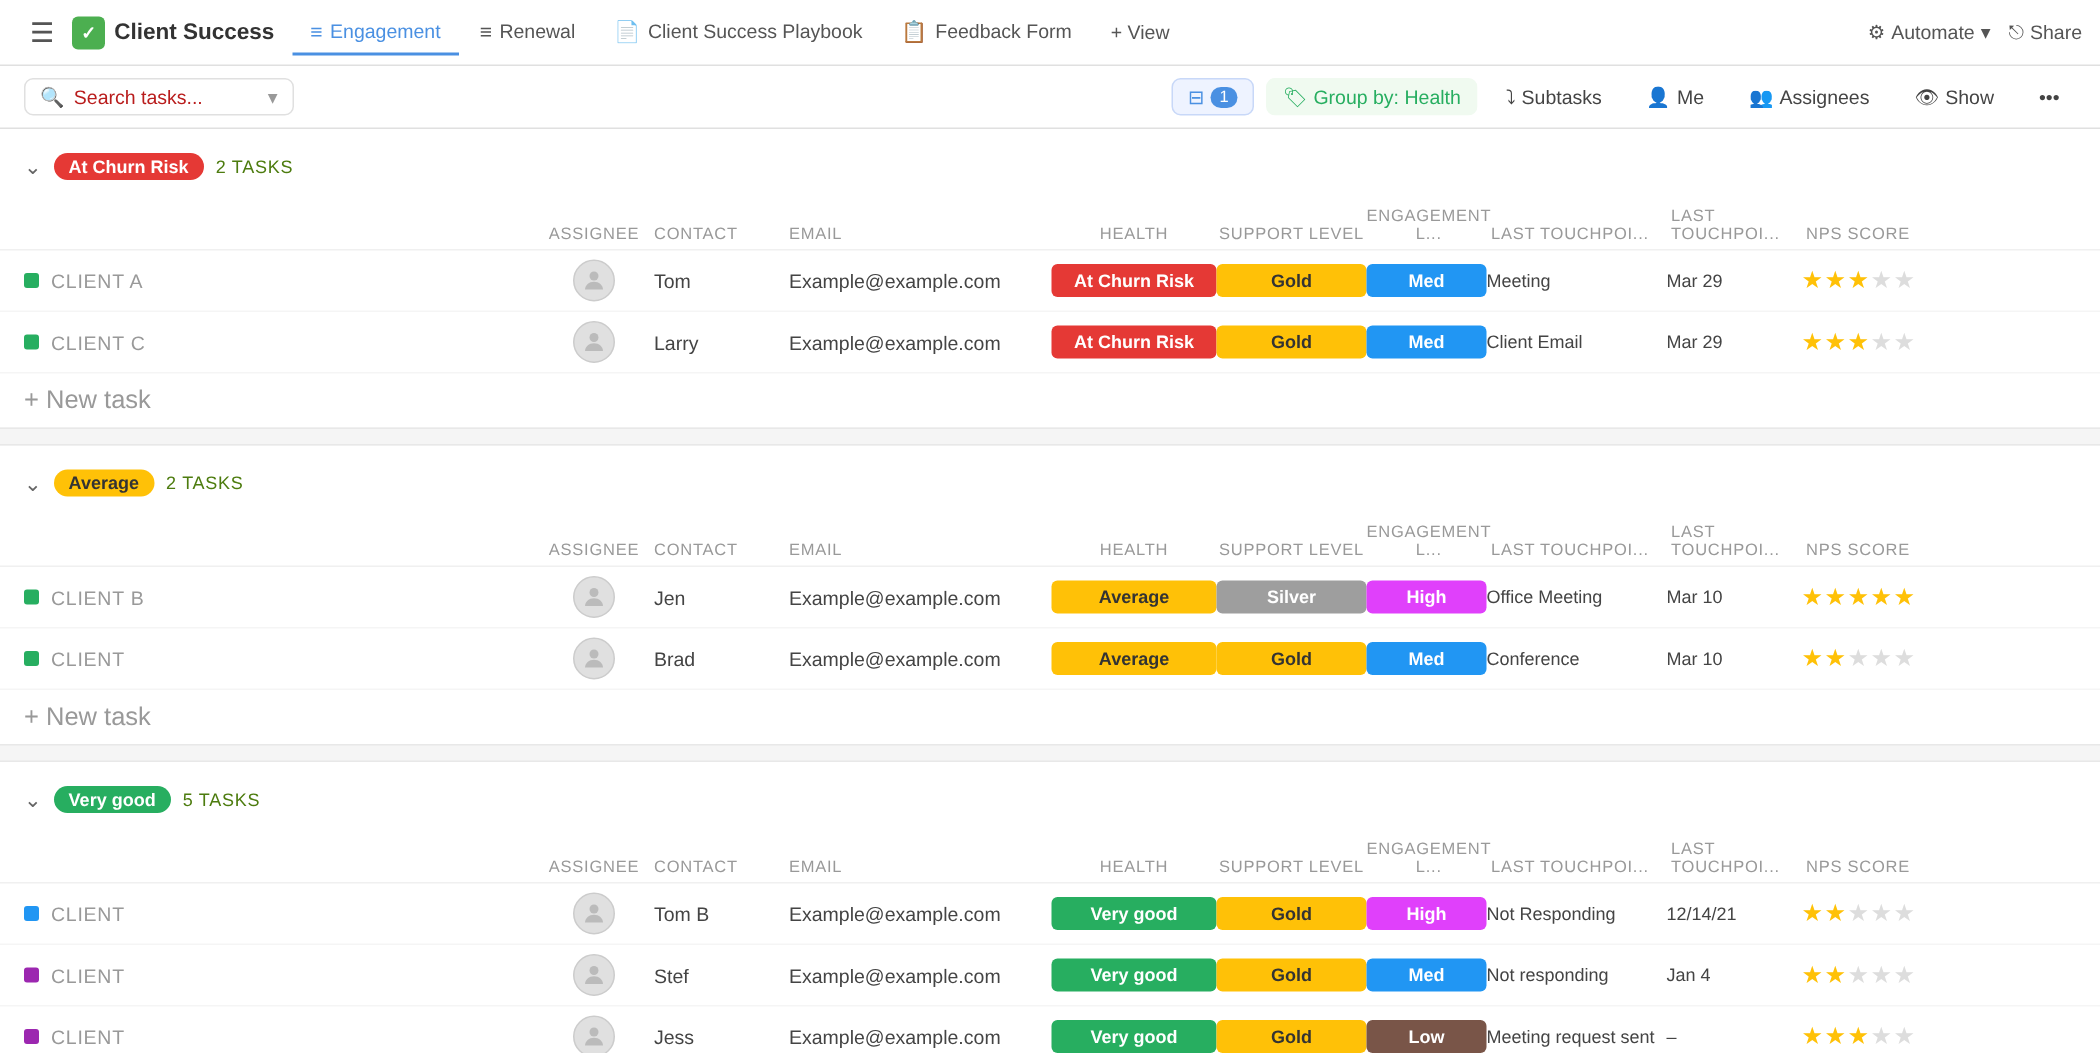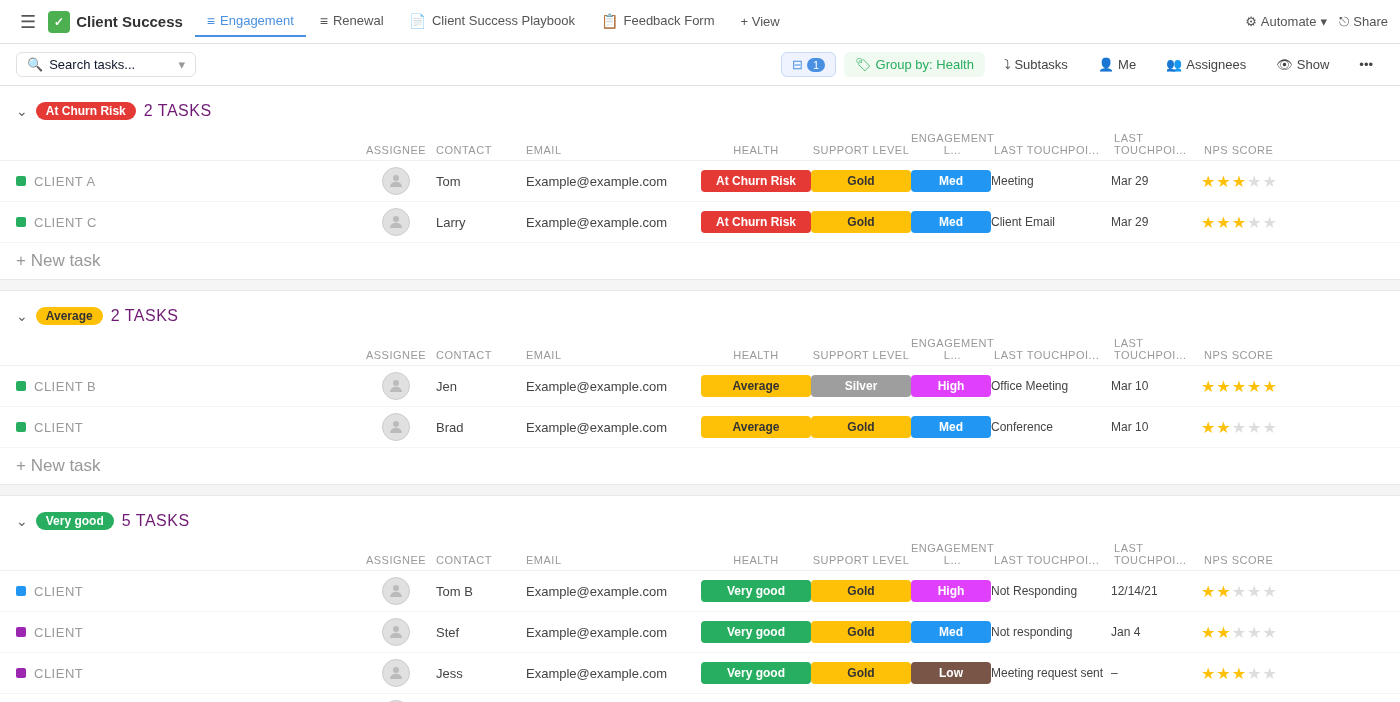--- a/index.html
+++ b/index.html
@@ -139,7 +139,7 @@
 <div class="toolbar">
   <div class="search-box">
     <span>🔍</span>
-    <span style="color:#0f172a">Search tasks...</span>
+    <span style="color:#b91c1c">Search tasks...</span>
     <span style="margin-left:auto">▾</span>
   </div>
   <div class="toolbar-spacer"></div>

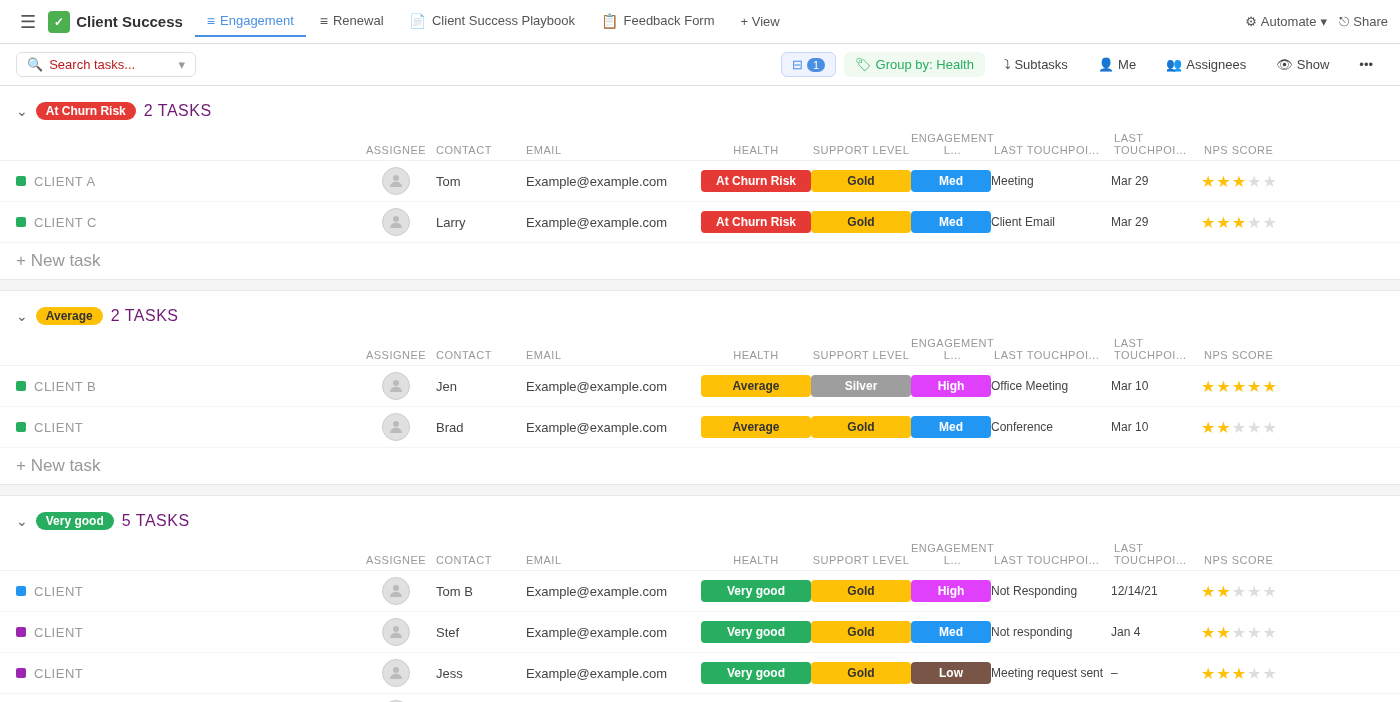--- a/index.html
+++ b/index.html
@@ -39,7 +39,7 @@
     .badge-churn { background: #e53935; }
     .badge-average { background: #FFC107; color: #333; }
     .badge-verygood { background: #27ae60; }
-    .section-count { color: #701a75; font-size: 16px; text-transform: uppercase; letter-spacing: 0.5px; }
+    .section-count { color: #4d7c0f; font-size: 12px; text-transform: uppercase; letter-spacing: 0.5px; }
     .col-headers { display: flex; align-items: flex-end; padding: 4px 16px; border-bottom: 1px solid #f0f0f0; background: #fff; }
     .col-task { flex: 0 0 340px; font-size: 11px; text-transform: uppercase; letter-spacing: 0.5px; color: #999; }
     .col-assignee { flex: 0 0 80px; font-size: 11px; text-transform: uppercase; letter-spacing: 0.5px; color: #999; text-align: center; }

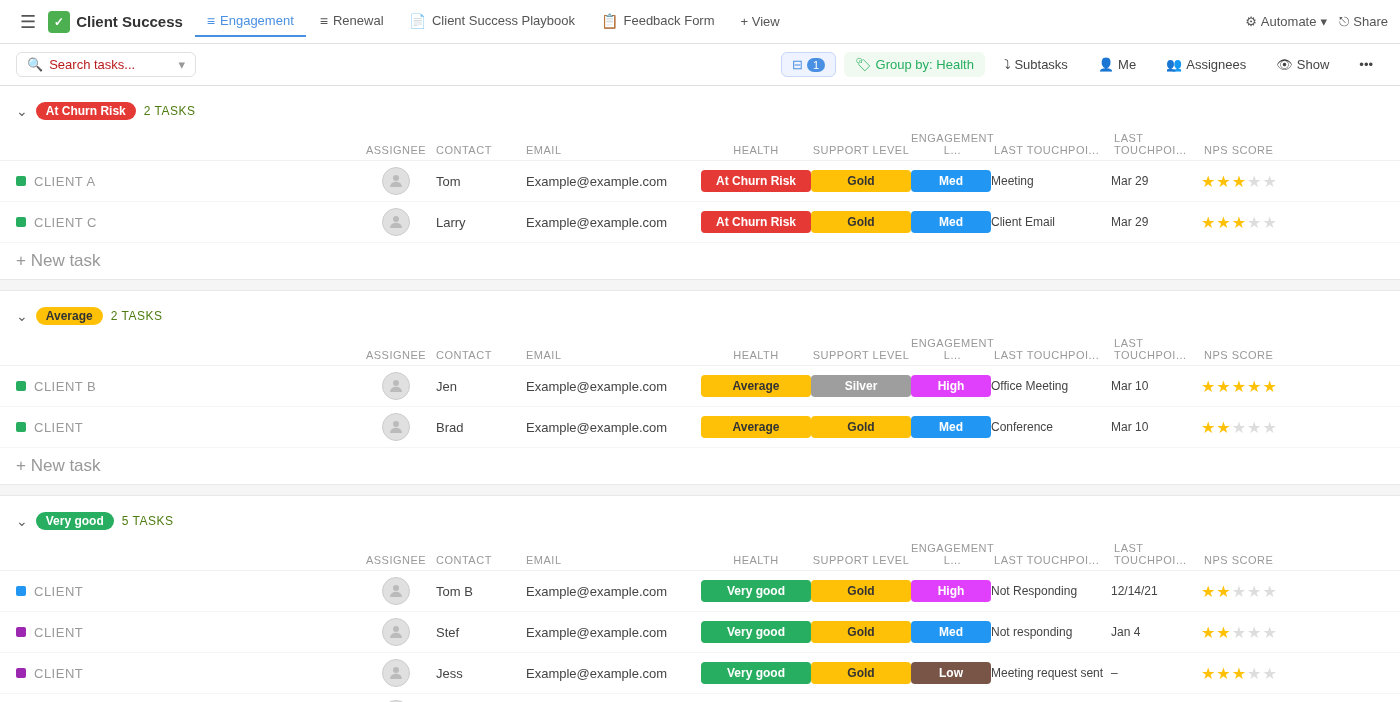--- a/index.html
+++ b/index.html
@@ -44,7 +44,7 @@
     .col-task { flex: 0 0 340px; font-size: 11px; text-transform: uppercase; letter-spacing: 0.5px; color: #999; }
     .col-assignee { flex: 0 0 80px; font-size: 11px; text-transform: uppercase; letter-spacing: 0.5px; color: #999; text-align: center; }
     .col-contact { flex: 0 0 90px; font-size: 11px; text-transform: uppercase; letter-spacing: 0.5px; color: #999; }
-    .col-email { flex: 0 0 175px; font-size: 11px; text-transform: uppercase; letter-spacing: 0.5px; color: #999; }
+    .col-email { flex: 0 0 175px; font-size: 11px; text-transform: uppercase; letter-spacing: 0.5px; color: #999; margin-top: 18px; }
     .col-health { flex: 0 0 110px; font-size: 11px; text-transform: uppercase; letter-spacing: 0.5px; color: #999; text-align: center; }
     .col-support { flex: 0 0 100px; font-size: 11px; text-transform: uppercase; letter-spacing: 0.5px; color: #999; text-align: center; }
     .col-engagement { flex: 0 0 80px; font-size: 11px; text-transform: uppercase; letter-spacing: 0.5px; color: #999; text-align: center; }

